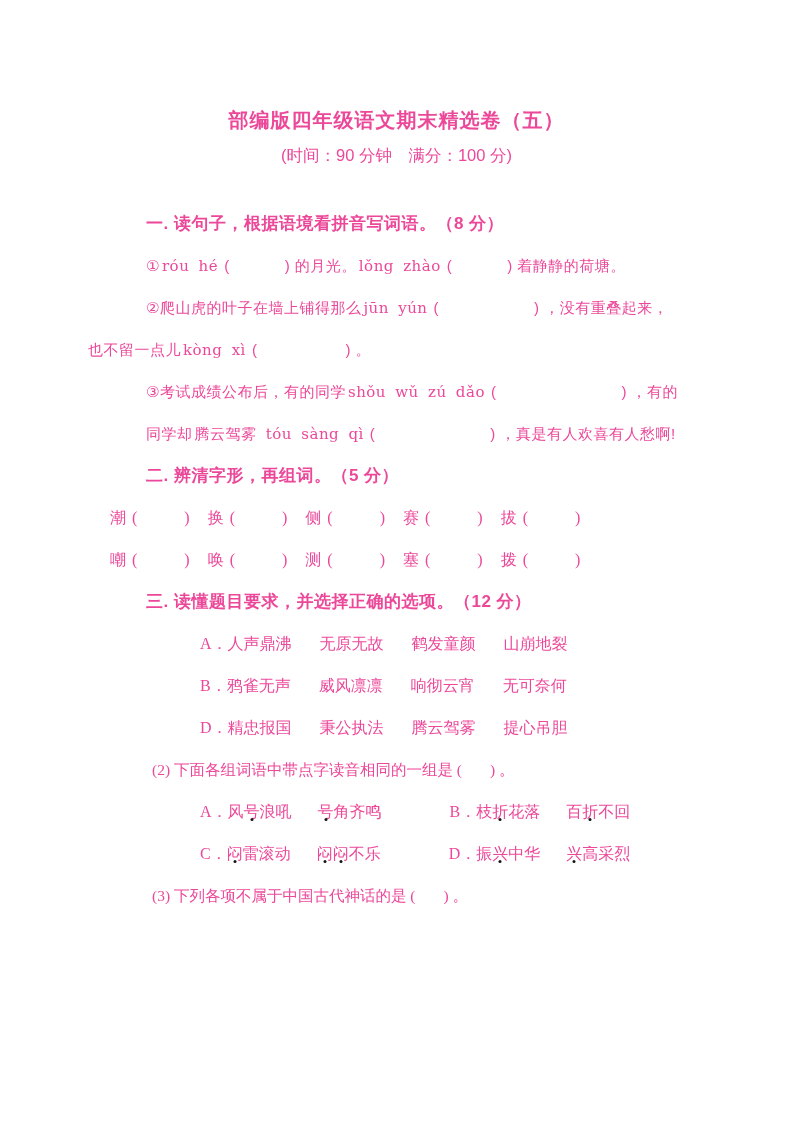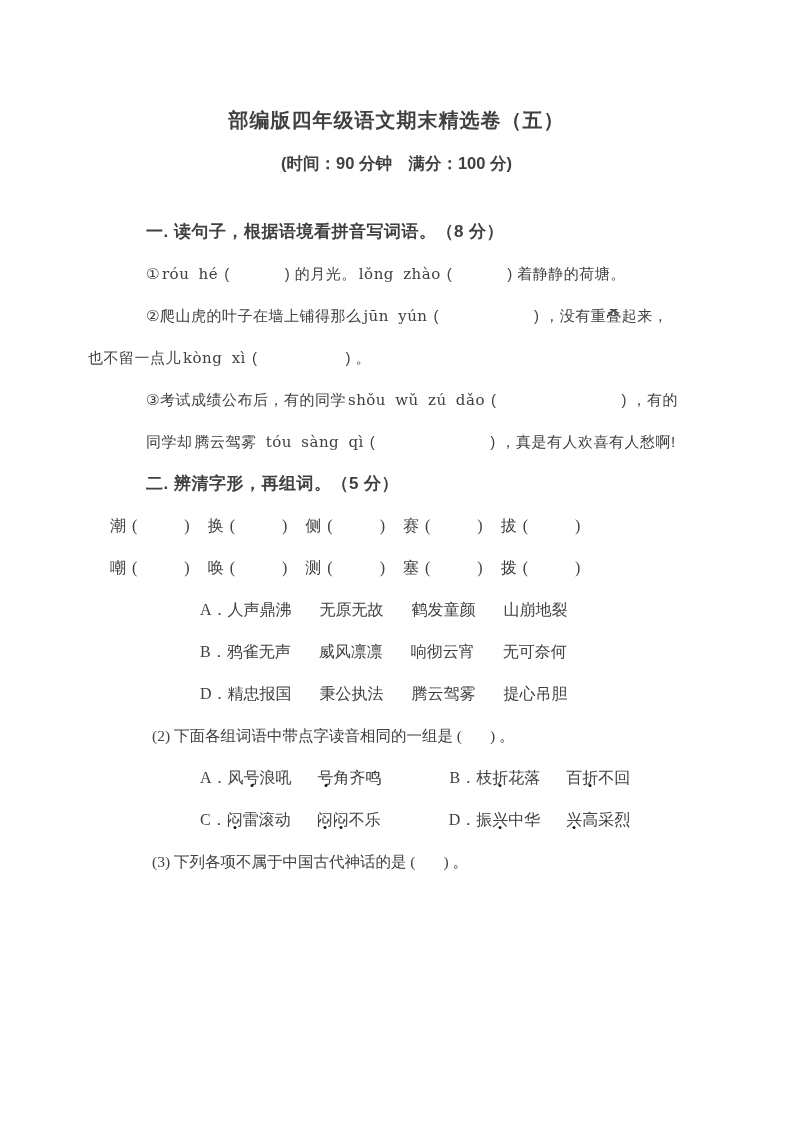--- a/index.html
+++ b/index.html
@@ -8,7 +8,7 @@
     width:793px;height:1122px;
     background:#ffffff;
     overflow:hidden;
-    color:#404040;
+    color:#ec4899;
     font-family:"Liberation Serif","DejaVu Serif",serif;
   }
   .content{padding-top:105px;}

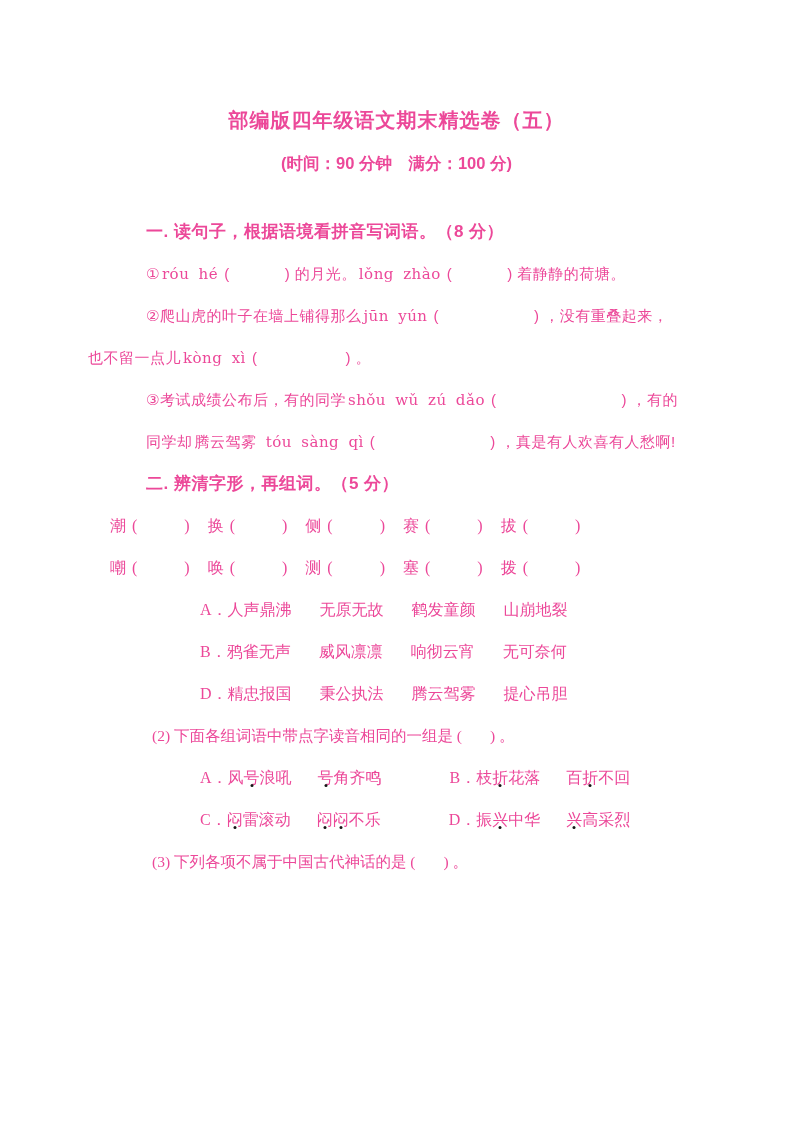--- a/index.html
+++ b/index.html
@@ -21,8 +21,8 @@
   .subtitle{
     text-align:center;
     font-family:"Liberation Sans","DejaVu Sans",sans-serif;
-    font-weight:700;font-size:16.5px;line-height:24px;
-    margin-top:16px;
+    font-weight:400;font-size:16.5px;line-height:24px;
+    margin-top:8px;
   }
   .ln{
     margin-left:146px;

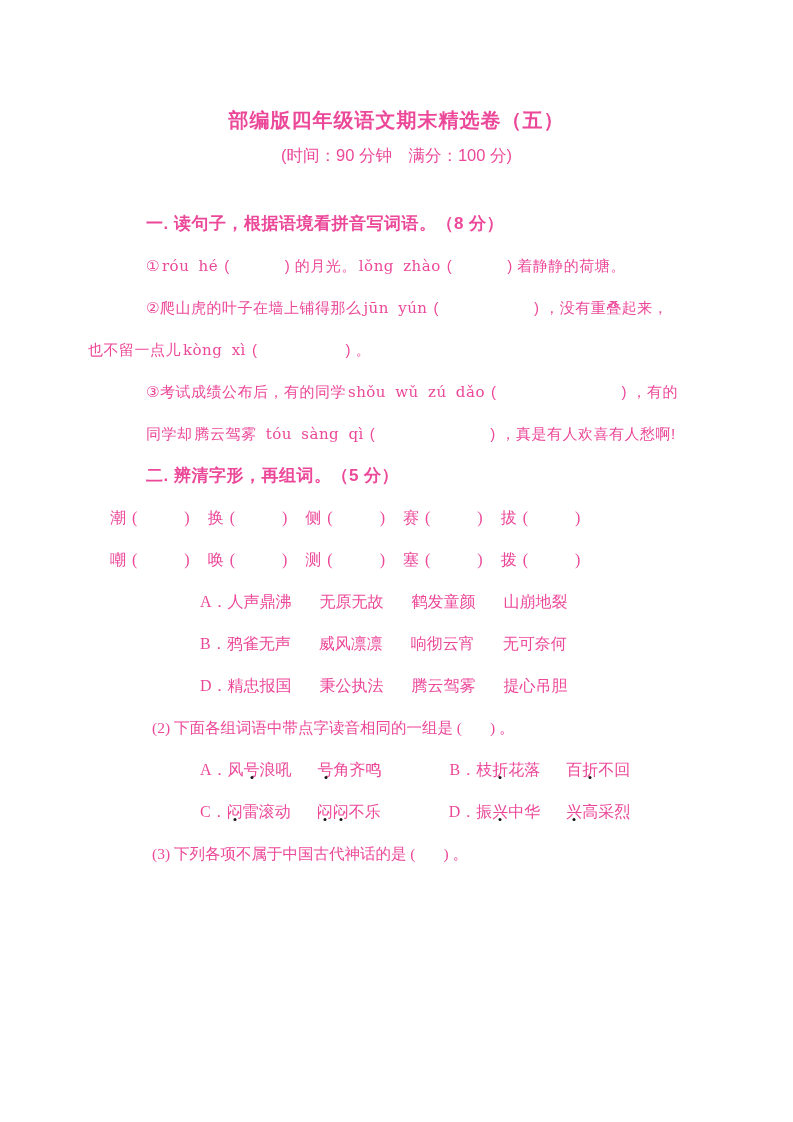--- a/index.html
+++ b/index.html
@@ -76,6 +76,7 @@
     <div class="ln serif s2row"><span class="seg">潮 (</span><span class="sp" style="width: 46px;"></span><span class="seg">)</span><span class="sp" style="width: 17px;"></span><span class="seg">换 (</span><span class="sp" style="width: 46px;"></span><span class="seg">)</span><span class="sp" style="width: 17px;"></span><span class="seg">侧 (</span><span class="sp" style="width: 46px;"></span><span class="seg">)</span><span class="sp" style="width: 17px;"></span><span class="seg">赛 (</span><span class="sp" style="width: 46px;"></span><span class="seg">)</span><span class="sp" style="width: 17px;"></span><span class="seg">拔 (</span><span class="sp" style="width: 46px;"></span><span class="seg">)</span></div>
     <div class="ln serif s2row"><span class="seg">嘲 (</span><span class="sp" style="width: 46px;"></span><span class="seg">)</span><span class="sp" style="width: 17px;"></span><span class="seg">唤 (</span><span class="sp" style="width: 46px;"></span><span class="seg">)</span><span class="sp" style="width: 17px;"></span><span class="seg">测 (</span><span class="sp" style="width: 46px;"></span><span class="seg">)</span><span class="sp" style="width: 17px;"></span><span class="seg">塞 (</span><span class="sp" style="width: 46px;"></span><span class="seg">)</span><span class="sp" style="width: 17px;"></span><span class="seg">拨 (</span><span class="sp" style="width: 46px;"></span><span class="seg">)</span></div>
 
+    <div class="ln hd">三. 读懂题目要求，并选择正确的选项。（12 分）</div>
 
     <div class="ln serif opt"><span class="seg">A．人声鼎沸</span><span class="sp" style="width: 28px;"></span><span class="seg">无原无故</span><span class="sp" style="width: 28px;"></span><span class="seg">鹤发童颜</span><span class="sp" style="width: 28px;"></span><span class="seg">山崩地裂</span></div>
     <div class="ln serif opt"><span class="seg">B．鸦雀无声</span><span class="sp" style="width: 28px;"></span><span class="seg">威风凛凛</span><span class="sp" style="width: 28px;"></span><span class="seg">响彻云宵</span><span class="sp" style="width: 28px;"></span><span class="seg">无可奈何</span></div>

